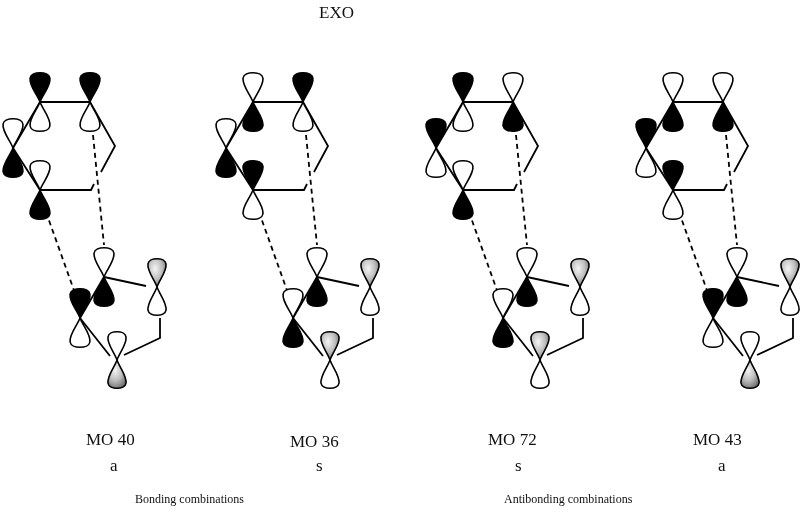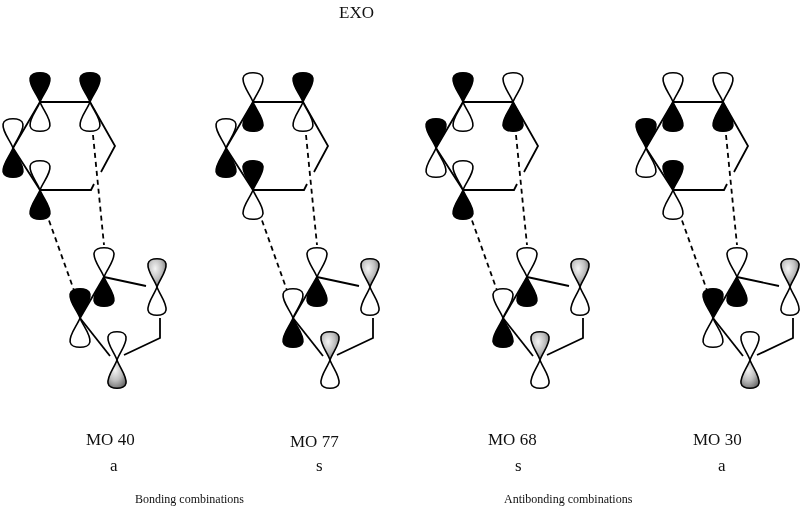--- a/index.html
+++ b/index.html
@@ -9,7 +9,7 @@
   .lbl { position: absolute; font-size: 17px; white-space: nowrap; }
   .sym { position: absolute; font-size: 17px; }
   .cap { position: absolute; font-size: 12px; white-space: nowrap; }
-  #title { position: absolute; left: 339px; top: 3px; font-size: 17px; }
+  #title { position: absolute; left: 319px; top: 3px; font-size: 17px; }
 </style>
 </head>
 <body>

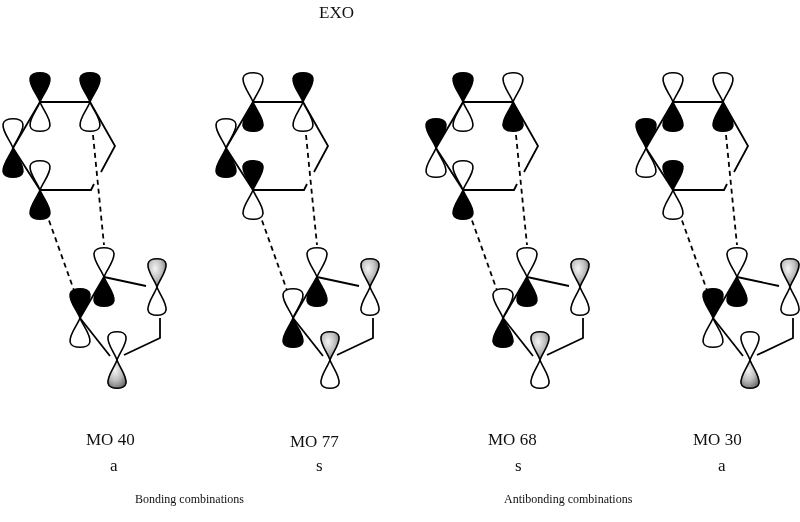--- a/index.html
+++ b/index.html
@@ -399,7 +399,7 @@
 <div class="lbl" style="left:86px; top:430px;">MO 40</div>
 <div class="sym" style="left:110px; top:456px;">a</div>
 
-<div class="lbl" style="left:290px; top:432px;">MO 77</div>
+<div class="lbl" style="left:290px; top:432px;">MO 36</div>
 <div class="sym" style="left:316px; top:456px;">s</div>
 
 <div class="lbl" style="left:488px; top:430px;">MO 68</div>

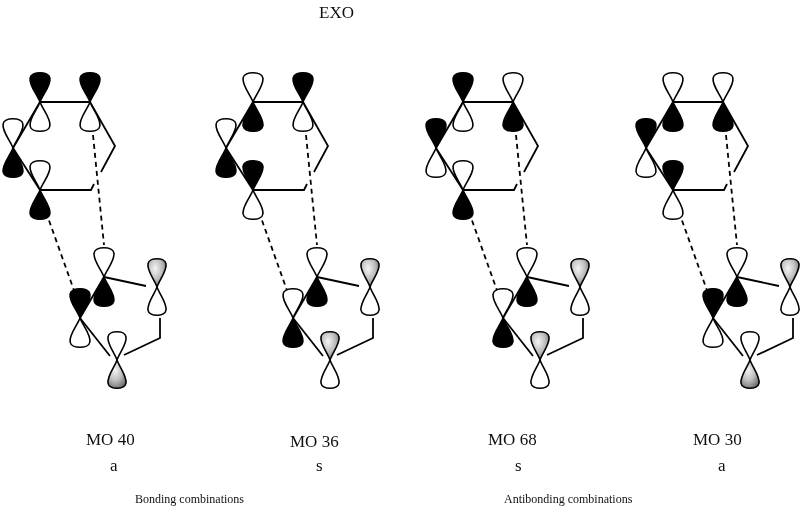--- a/index.html
+++ b/index.html
@@ -402,7 +402,7 @@
 <div class="lbl" style="left:290px; top:432px;">MO 36</div>
 <div class="sym" style="left:316px; top:456px;">s</div>
 
-<div class="lbl" style="left:488px; top:430px;">MO 68</div>
+<div class="lbl" style="left:488px; top:430px;">MO 72</div>
 <div class="sym" style="left:515px; top:456px;">s</div>
 
 <div class="lbl" style="left:693px; top:430px;">MO 30</div>

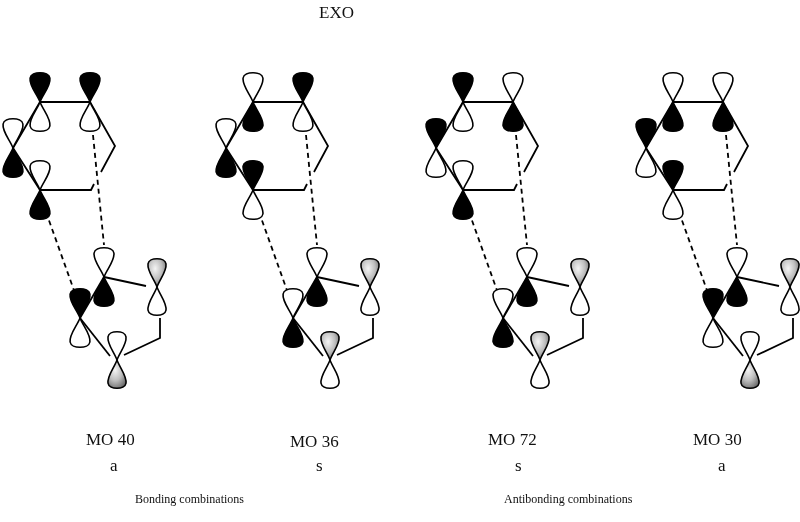--- a/index.html
+++ b/index.html
@@ -405,7 +405,7 @@
 <div class="lbl" style="left:488px; top:430px;">MO 72</div>
 <div class="sym" style="left:515px; top:456px;">s</div>
 
-<div class="lbl" style="left:693px; top:430px;">MO 30</div>
+<div class="lbl" style="left:693px; top:430px;">MO 43</div>
 <div class="sym" style="left:718px; top:456px;">a</div>
 
 <div class="cap" style="left:135px; top:492px;">Bonding combinations</div>

